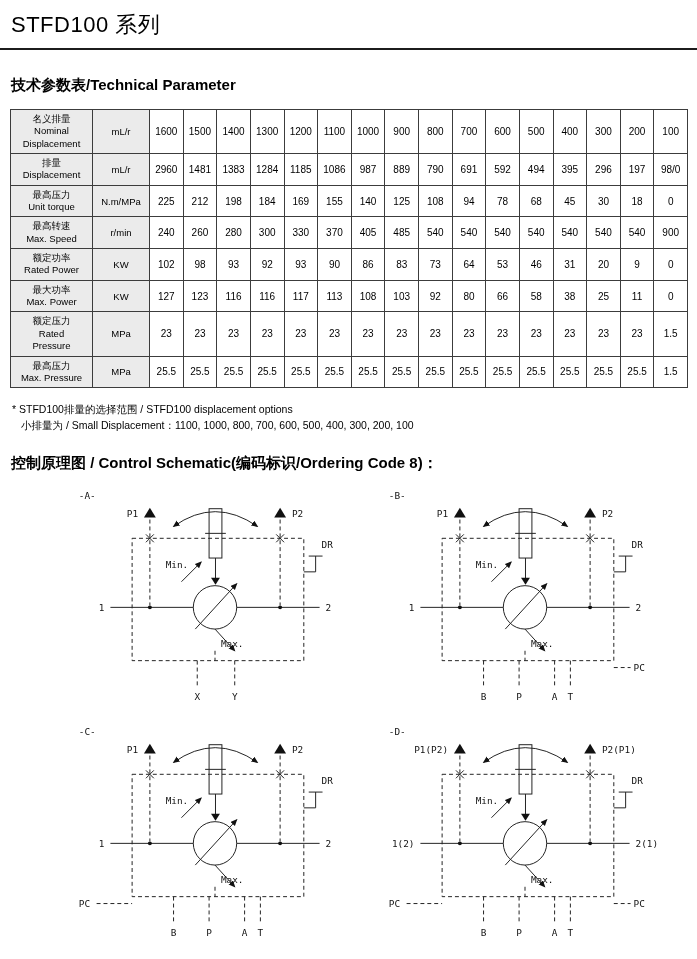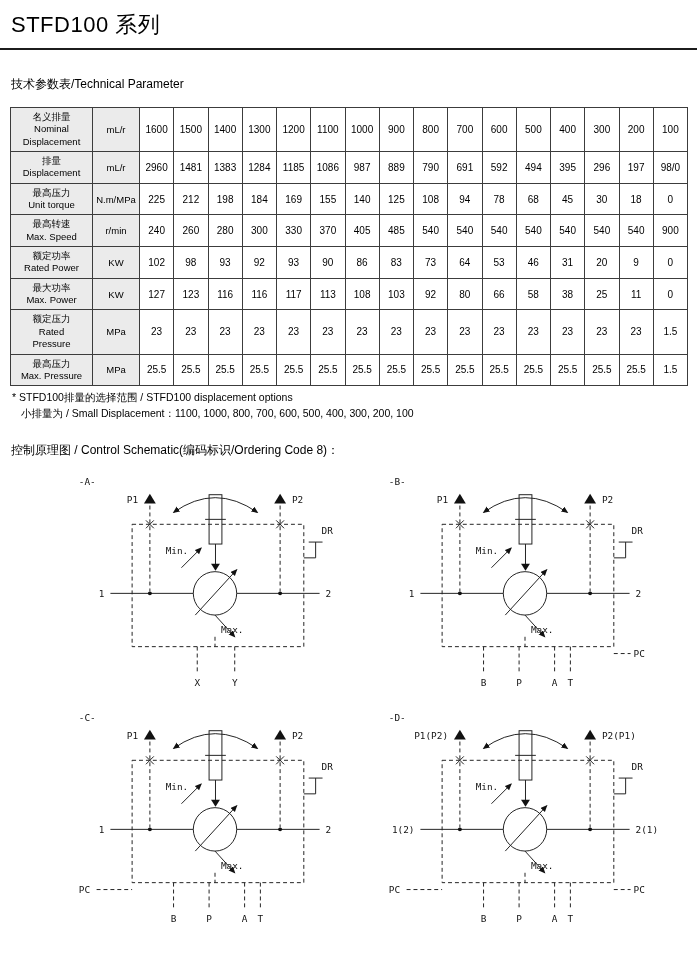--- a/index.html
+++ b/index.html
@@ -21,7 +21,7 @@
     margin: 0 -9px 26px -9px;
   }
   h2.section {
-    font-size: 12px; font-weight: 400;
+    font-size: 15px; font-weight: 700;
     margin: 0 0 14px 2px;
   }
   h2.section.schem { margin-top: 20px; }

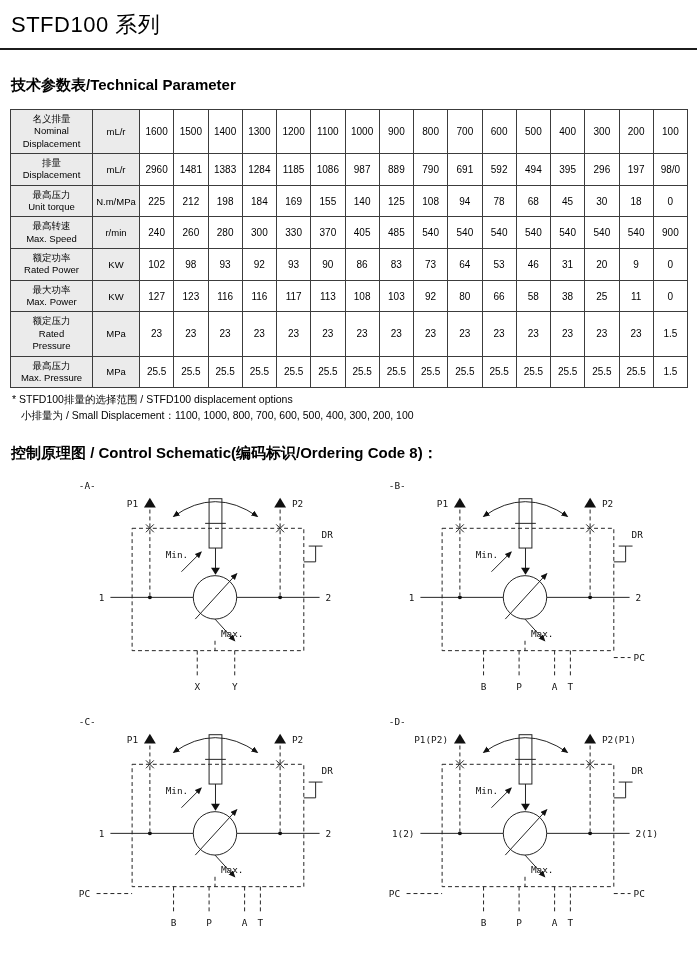--- a/index.html
+++ b/index.html
@@ -39,7 +39,7 @@
     width: 82px; background: #ebebeb;
     font-size: 9.5px; line-height: 1.3; padding: 3px 8px;
   }
-  table.params td.unit { width: 47px; background: #ebebeb; font-size: 9.5px; }
+  table.params td.unit { width: 57px; background: #ebebeb; font-size: 9.5px; }
   table.params td.val { background: #fff; }
 
   .notes { font-size: 10.5px; line-height: 1.55; margin: 3px 0 0 3px; }

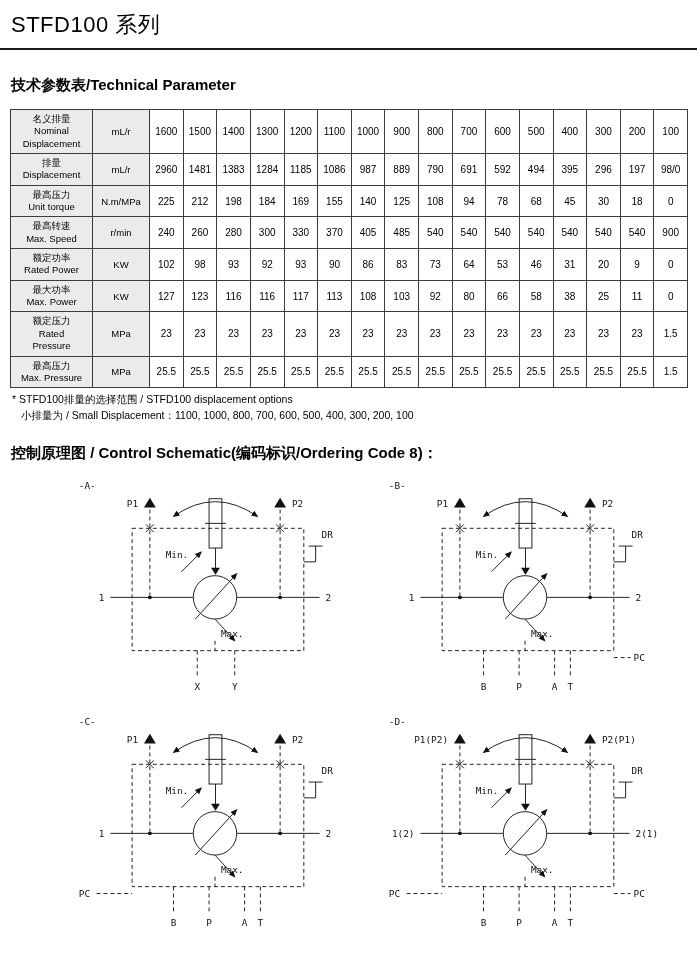--- a/index.html
+++ b/index.html
@@ -42,7 +42,7 @@
   table.params td.unit { width: 57px; background: #ebebeb; font-size: 9.5px; }
   table.params td.val { background: #fff; }
 
-  .notes { font-size: 10.5px; line-height: 1.55; margin: 3px 0 0 3px; }
+  .notes { font-size: 10.5px; line-height: 1.55; margin: 13px 0 0 3px; }
   .notes .indent { padding-left: 9px; }
 
   .schematic-grid {

